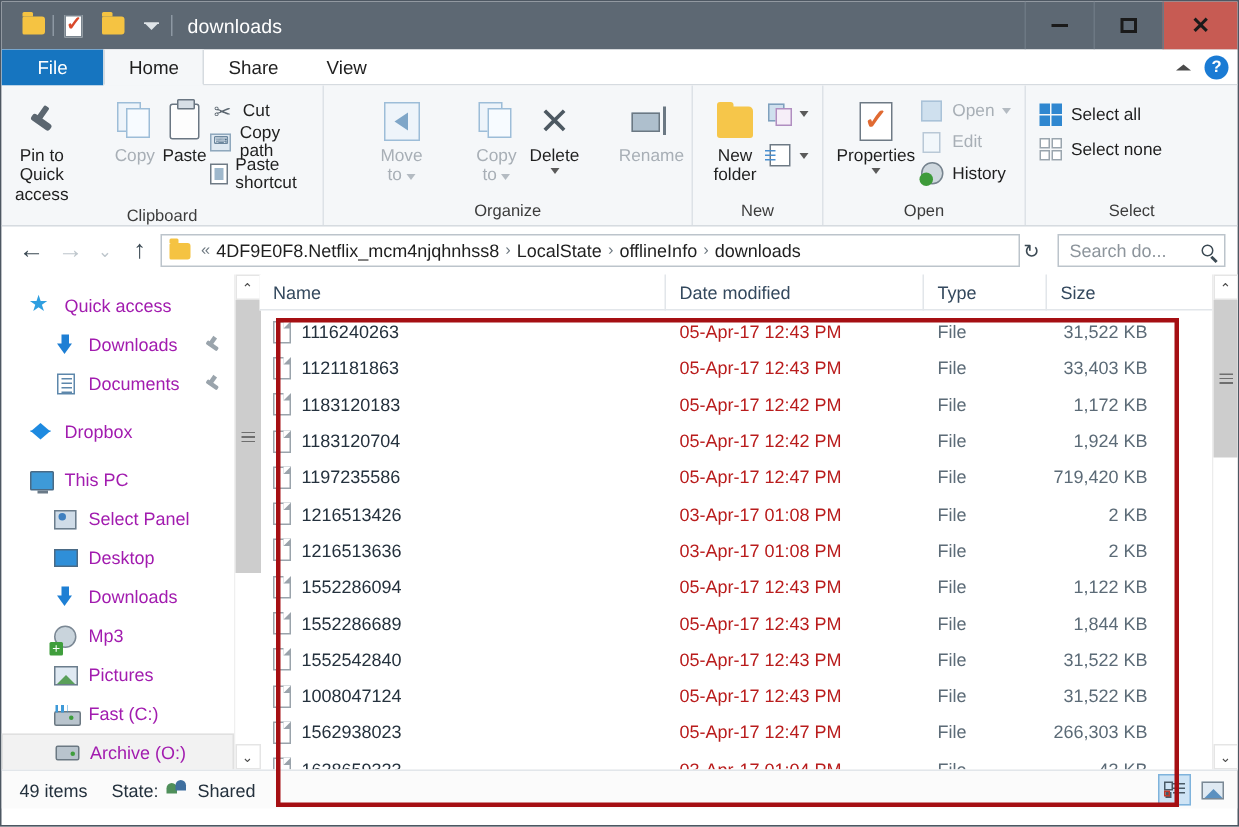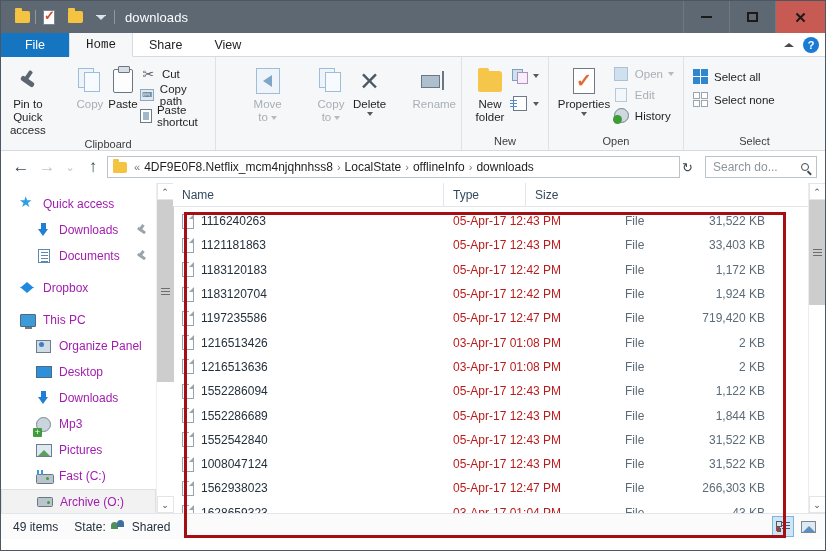--- a/index.html
+++ b/index.html
@@ -84,7 +84,7 @@
   .tab.active {
     background: #f5f7f9; border-left: 1px solid #d6dbe0;
     border-right: 1px solid #d6dbe0; border-bottom: 1px solid #f5f7f9;
-    position: relative; z-index: 3; font-family: Liberation Mono, monospace;
+    position: relative; z-index: 3;
   }
   .tabright {
     position: absolute; right: 6px; top: 0; height: 24px;

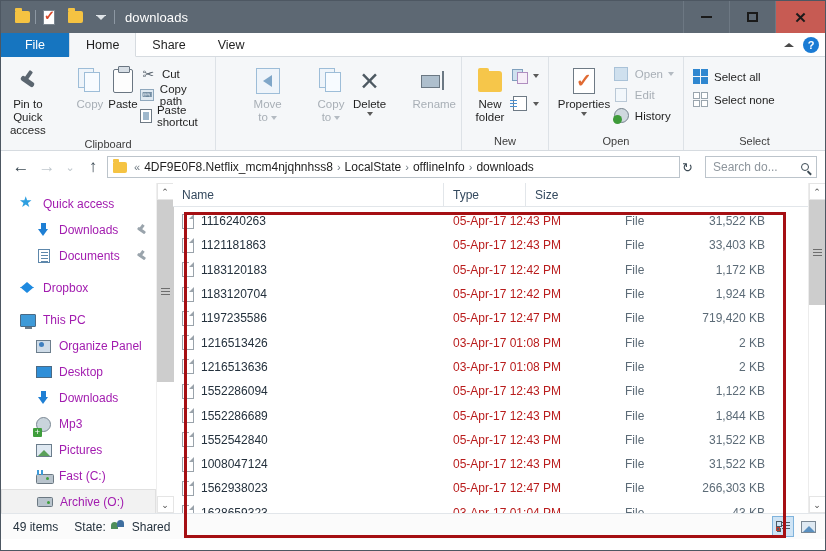--- a/index.html
+++ b/index.html
@@ -674,6 +674,7 @@
           <span>Rename</span>
         </div>
       </div>
+      <div class="rgroup-label">Organize</div>
     </div>
 
     <div class="rgroup" style="width:87px">

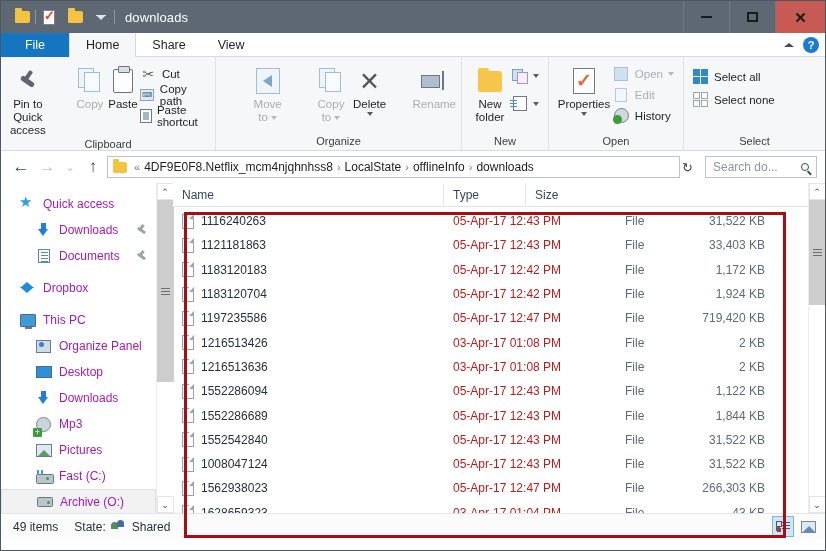--- a/index.html
+++ b/index.html
@@ -889,6 +889,7 @@
     <div class="listpane">
       <div class="colhdr">
         <div class="col name">Name</div>
+        <div class="col date">Date modified</div>
         <div class="col type">Type</div>
         <div class="col size" style="border-right:none">Size</div>
       </div>

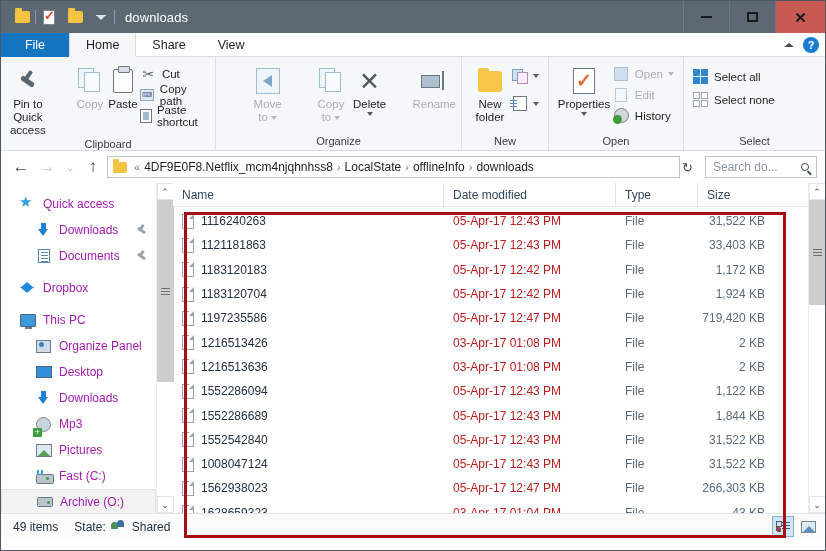--- a/index.html
+++ b/index.html
@@ -833,7 +833,7 @@
         <span class="ni">
             <span class="ni-cp"></span>
           </span>
-        <span>Organize Panel</span>
+        <span>Select Panel</span>
       </div>
       <div class="navrow indent">
         <span class="ni">

